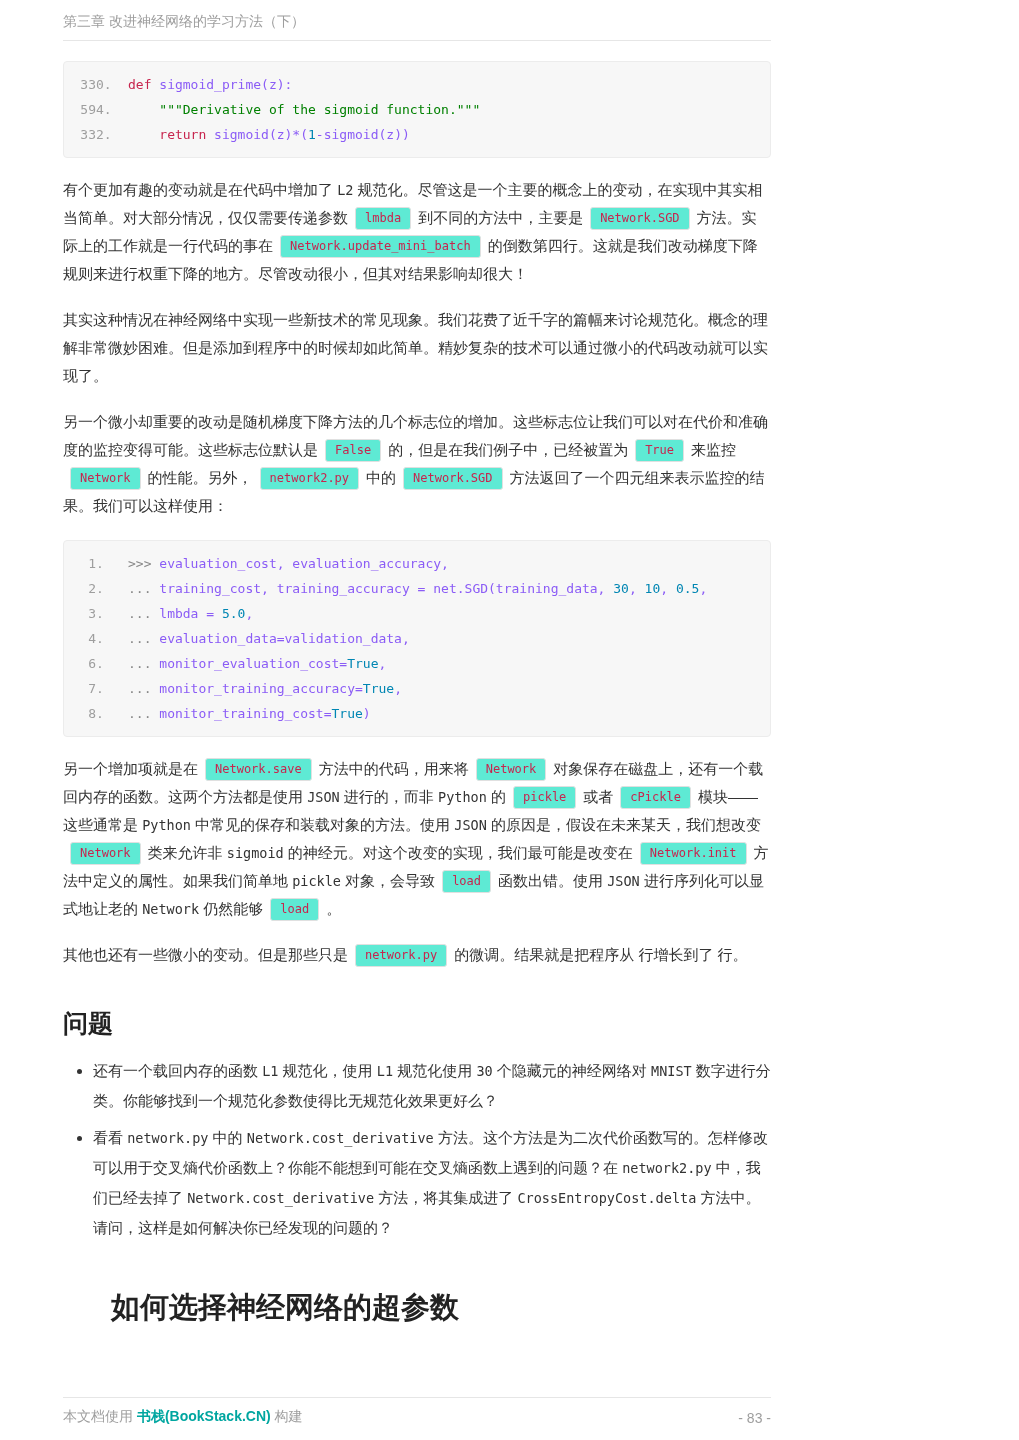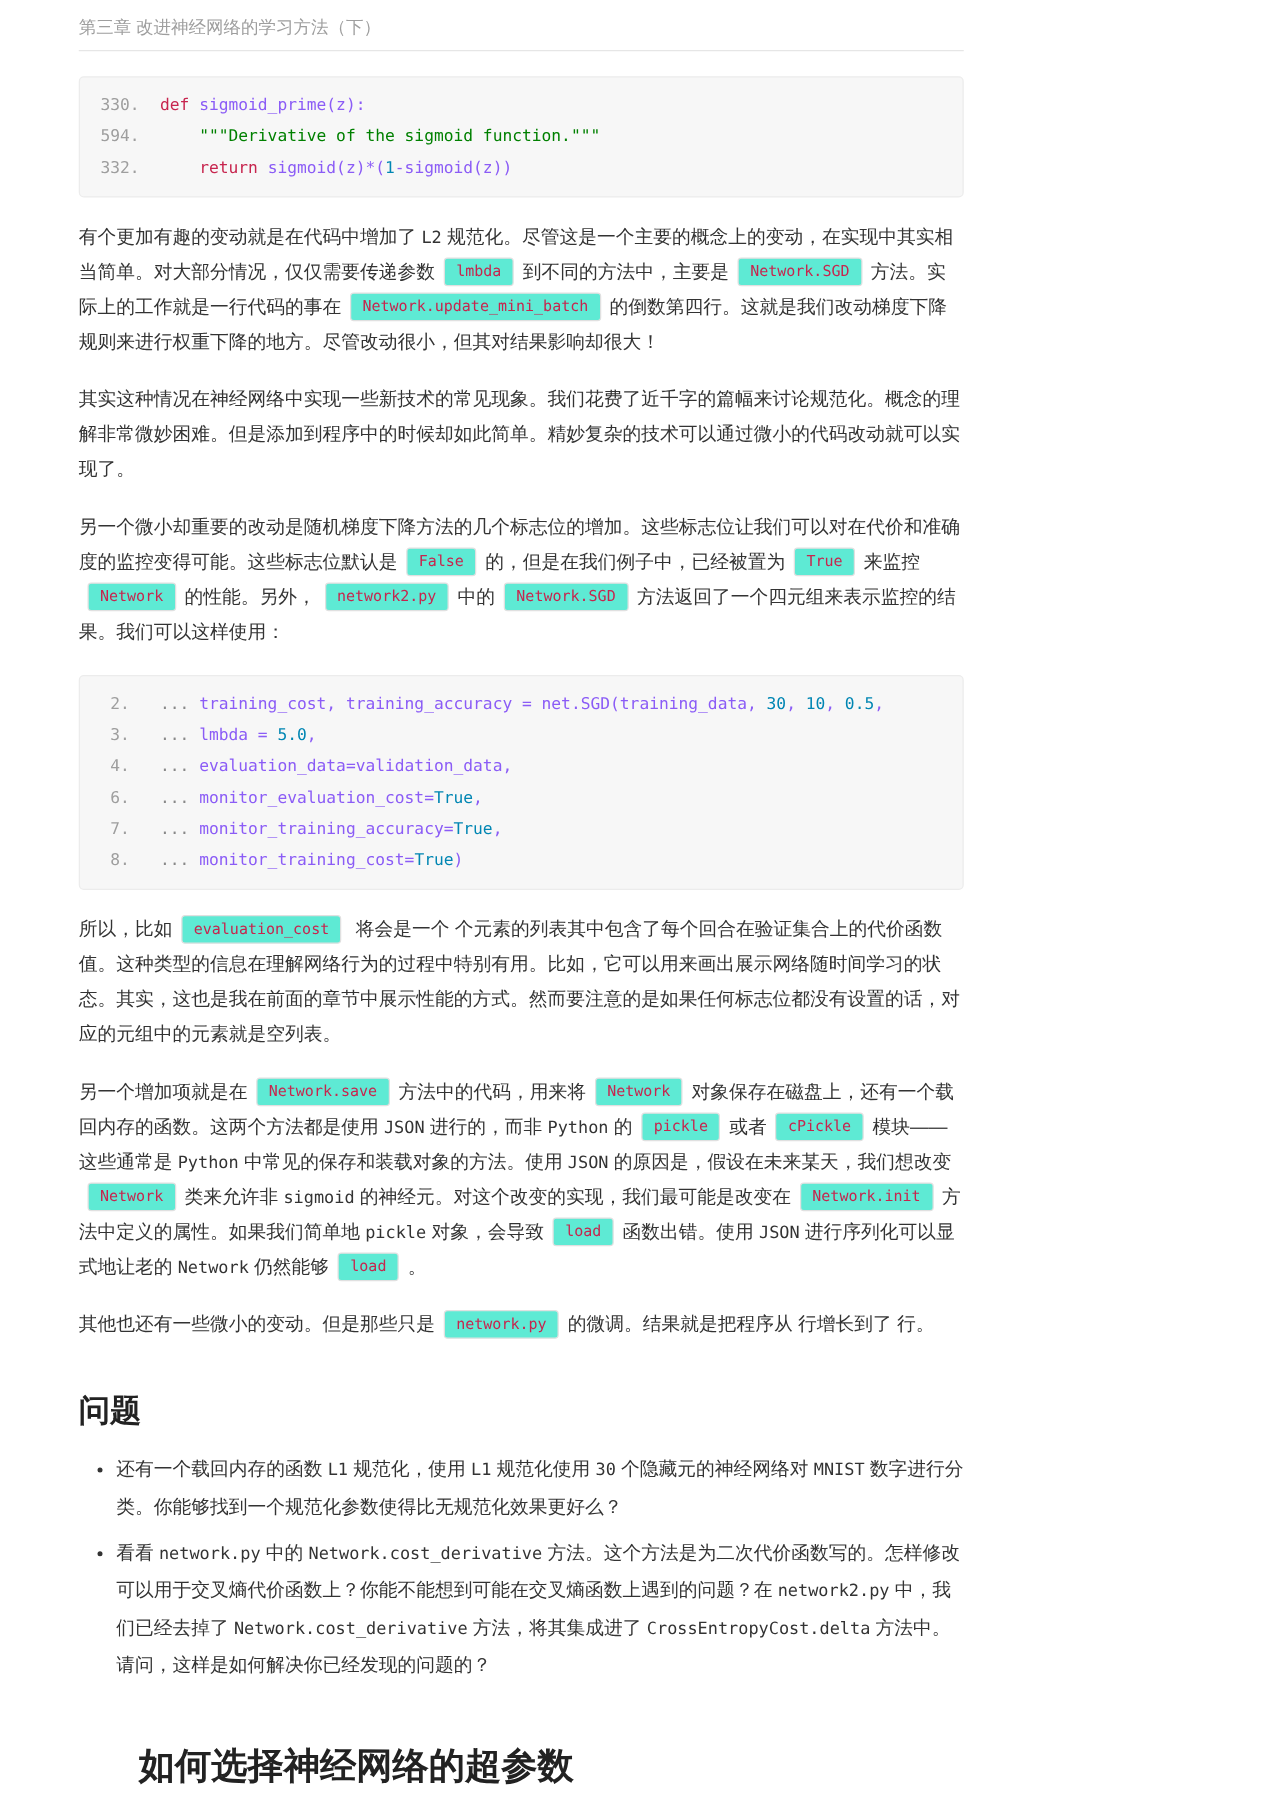--- a/index.html
+++ b/index.html
@@ -137,6 +137,7 @@
     <p class="body-par"><span class="seg-txt">另一个微小却重要的改动是随机梯度下降方法的几个标志位的增加。这些标志位让我们可以对在代价和准确度的监控变得可能。这些标志位默认是</span><span class="seg-chip">False</span><span class="seg-txt">的，但是在我们例子中，已经被置为</span><span class="seg-chip">True</span><span class="seg-txt">来监控</span><span class="seg-chip">Network</span><span class="seg-txt">的性能。另外，</span><span class="seg-chip">network2.py</span><span class="seg-txt">中的</span><span class="seg-chip">Network.SGD</span><span class="seg-txt">方法返回了一个四元组来表示监控的结果。我们可以这样使用：</span></p>
 
     <div class="code-block">
+        <div class="code-line"><span class="line-num">1.</span><span class="code-text"><span class="tok-pr">&gt;&gt;&gt; </span><span class="tok-pl">evaluation_cost, evaluation_accuracy, </span></span></div>
         <div class="code-line"><span class="line-num">2.</span><span class="code-text"><span class="tok-pr">... </span><span class="tok-pl">training_cost, training_accuracy = net.SGD(training_data, </span><span class="tok-num">30</span><span class="tok-pl">, </span><span class="tok-num">10</span><span class="tok-pl">, </span><span class="tok-num">0.5</span><span class="tok-pl">,</span></span></div>
         <div class="code-line"><span class="line-num">3.</span><span class="code-text"><span class="tok-pr">... </span><span class="tok-pl">lmbda = </span><span class="tok-num">5.0</span><span class="tok-pl">,</span></span></div>
         <div class="code-line"><span class="line-num">4.</span><span class="code-text"><span class="tok-pr">... </span><span class="tok-pl">evaluation_data=validation_data,</span></span></div>

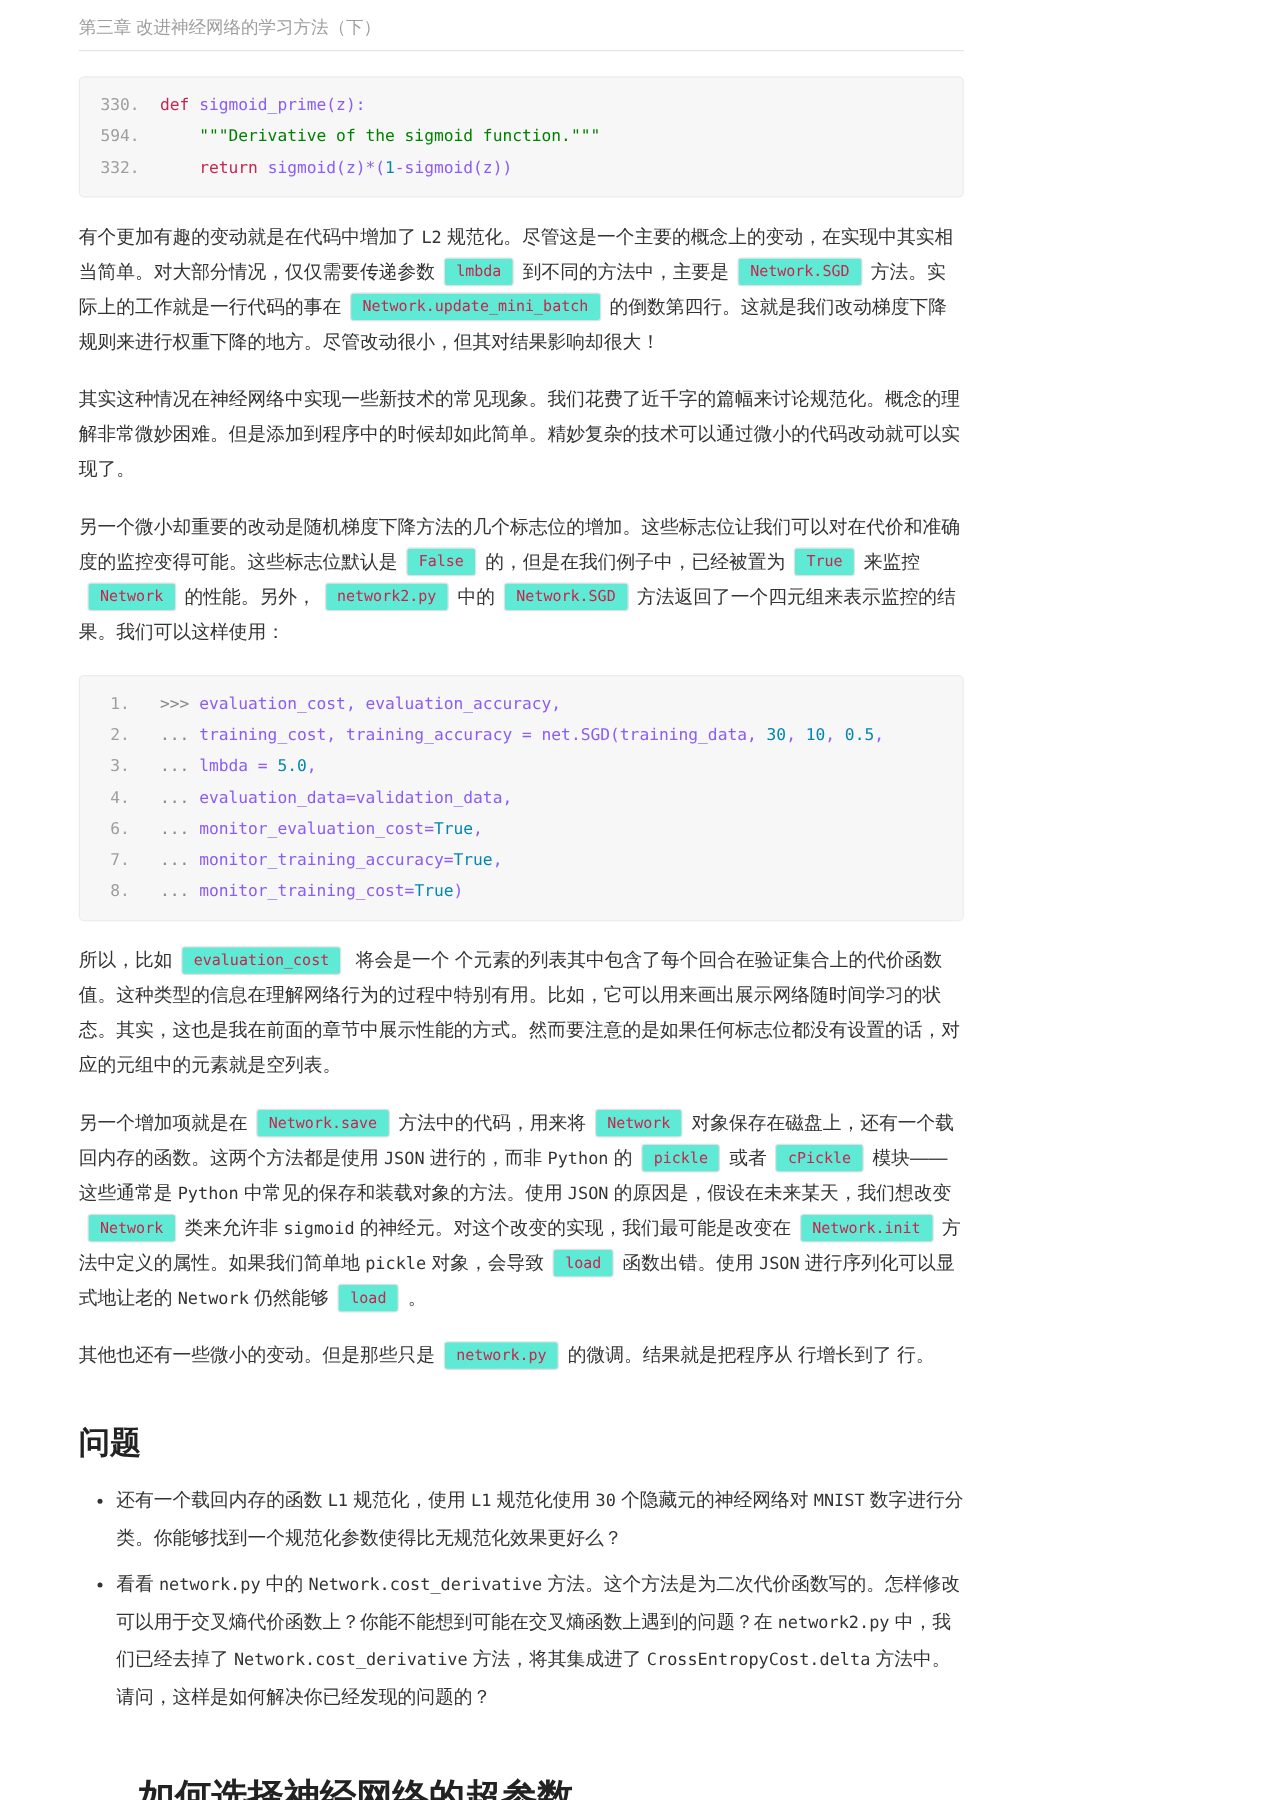--- a/index.html
+++ b/index.html
@@ -146,7 +146,6 @@
         <div class="code-line"><span class="line-num">8.</span><span class="code-text"><span class="tok-pr">... </span><span class="tok-pl">monitor_training_cost=</span><span class="tok-num">True</span><span class="tok-pl">)</span></span></div>
       </div>
 
-    <p class="body-par"><span class="seg-txt">所以，比如</span><span class="seg-chip">evaluation_cost</span><span class="seg-txt"> 将会是一个 个元素的列表其中包含了每个回合在验证集合上的代价函数值。这种类型的信息在理解网络行为的过程中特别有用。比如，它可以用来画出展示网络随时间学习的状态。其实，这也是我在前面的章节中展示性能的方式。然而要注意的是如果任何标志位都没有设置的话，对应的元组中的元素就是空列表。</span></p>
 
     <p class="body-par"><span class="seg-txt">另一个增加项就是在</span><span class="seg-chip">Network.save</span><span class="seg-txt">方法中的代码，用来将</span><span class="seg-chip">Network</span><span class="seg-txt">对象保存在磁盘上，还有一个载回内存的函数。这两个方法都是使用 </span><span class="seg-mono">JSON</span><span class="seg-txt"> 进行的，而非 </span><span class="seg-mono">Python</span><span class="seg-txt"> 的</span><span class="seg-chip">pickle</span><span class="seg-txt">或者</span><span class="seg-chip">cPickle</span><span class="seg-txt">模块——这些通常是 </span><span class="seg-mono">Python</span><span class="seg-txt"> 中常见的保存和装载对象的方法。使用 </span><span class="seg-mono">JSON</span><span class="seg-txt"> 的原因是，假设在未来某天，我们想改变</span><span class="seg-chip">Network</span><span class="seg-txt">类来允许非 </span><span class="seg-mono">sigmoid</span><span class="seg-txt"> 的神经元。对这个改变的实现，我们最可能是改变在</span><span class="seg-chip">Network.init</span><span class="seg-txt">方法中定义的属性。如果我们简单地 </span><span class="seg-mono">pickle</span><span class="seg-txt"> 对象，会导致</span><span class="seg-chip">load</span><span class="seg-txt">函数出错。使用 </span><span class="seg-mono">JSON</span><span class="seg-txt"> 进行序列化可以显式地让老的 </span><span class="seg-mono">Network</span><span class="seg-txt"> 仍然能够</span><span class="seg-chip">load</span><span class="seg-txt">。</span></p>
 

